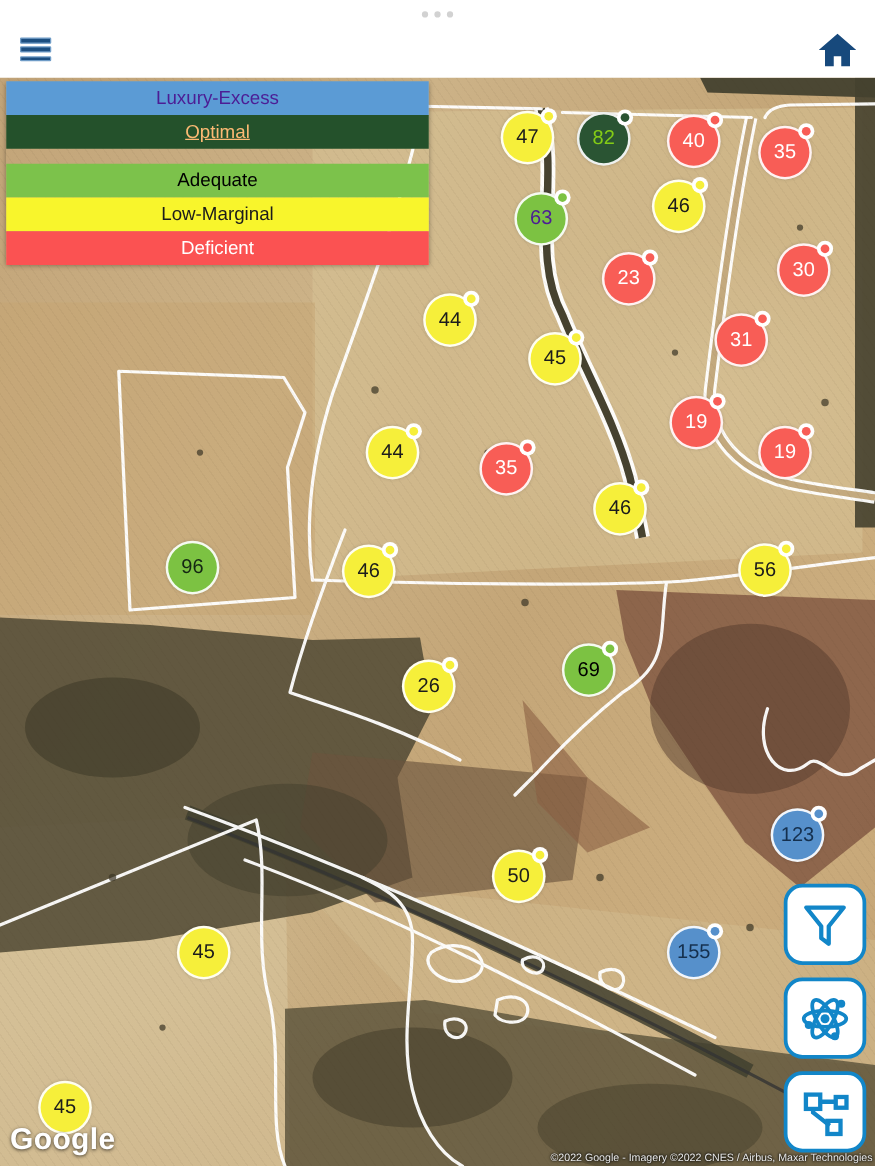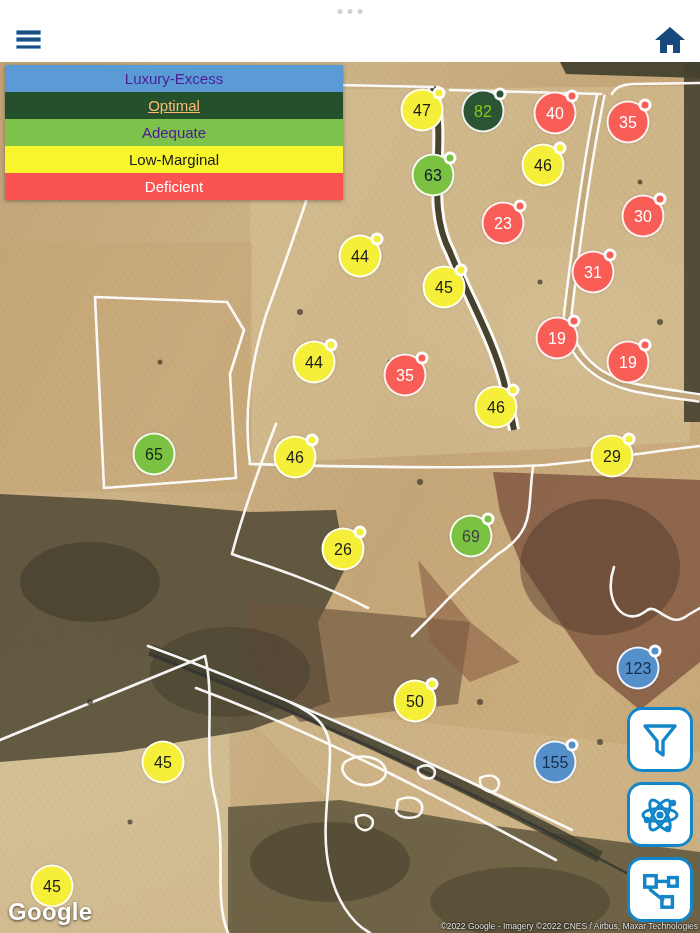--- a/index.html
+++ b/index.html
@@ -146,7 +146,7 @@
     <div id="legend-rows">
         <div class="legend-row" style="background: rgb(91, 155, 213); color: #4c1d95;">Luxury-Excess</div>
         <div class="legend-row" style="background: rgb(36, 81, 43); color: #fdba74; text-decoration: underline;">Optimal</div>
-        <div class="legend-row" style="background: rgb(124, 194, 75); color: #4c1d95;">Adequate</div>
+        <div class="legend-row" style="background: rgb(124, 194, 75); color: #000000; margin-top: 12px;">Adequate</div>
         <div class="legend-row" style="background: rgb(248, 245, 44); color: rgb(27, 27, 27);">Low-Marginal</div>
         <div class="legend-row" style="background: rgb(251, 82, 82); color: rgb(255, 255, 255);">Deficient</div>
       </div>

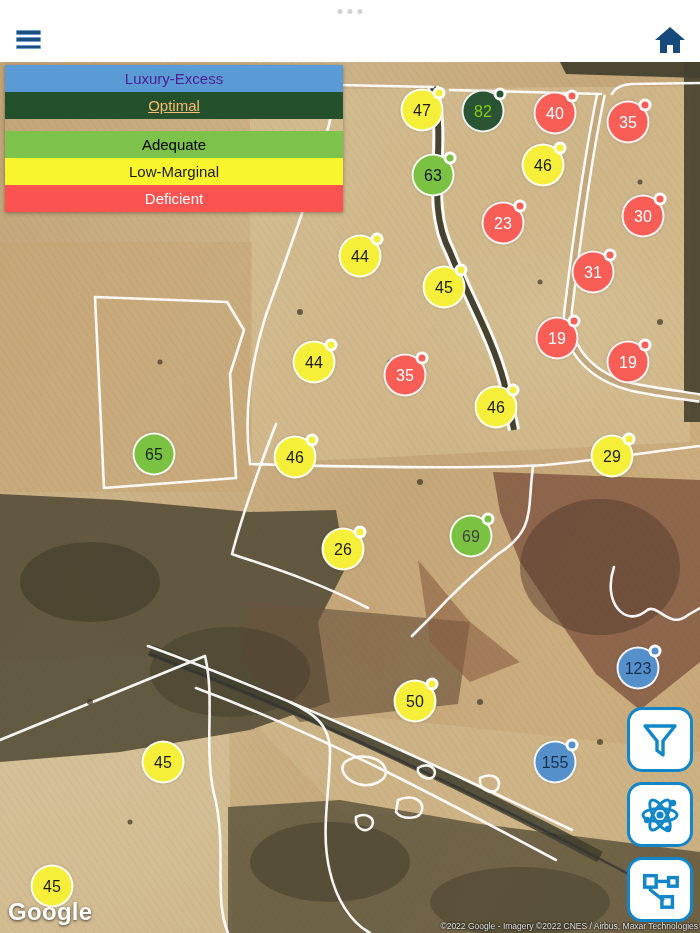--- a/index.html
+++ b/index.html
@@ -183,7 +183,7 @@
           <i style="background: rgb(246, 239, 58);"></i>
         </div>
       </div>
-      <div class="marker" style="left: 433px; top: 113px; background: rgb(124, 194, 66); color: #0f172a;">
+      <div class="marker" style="left: 433px; top: 113px; background: rgb(124, 194, 66); color: #4c1d95;">
         <span>63</span>
         <div class="badge">
           <i style="background: rgb(124, 194, 66);"></i>

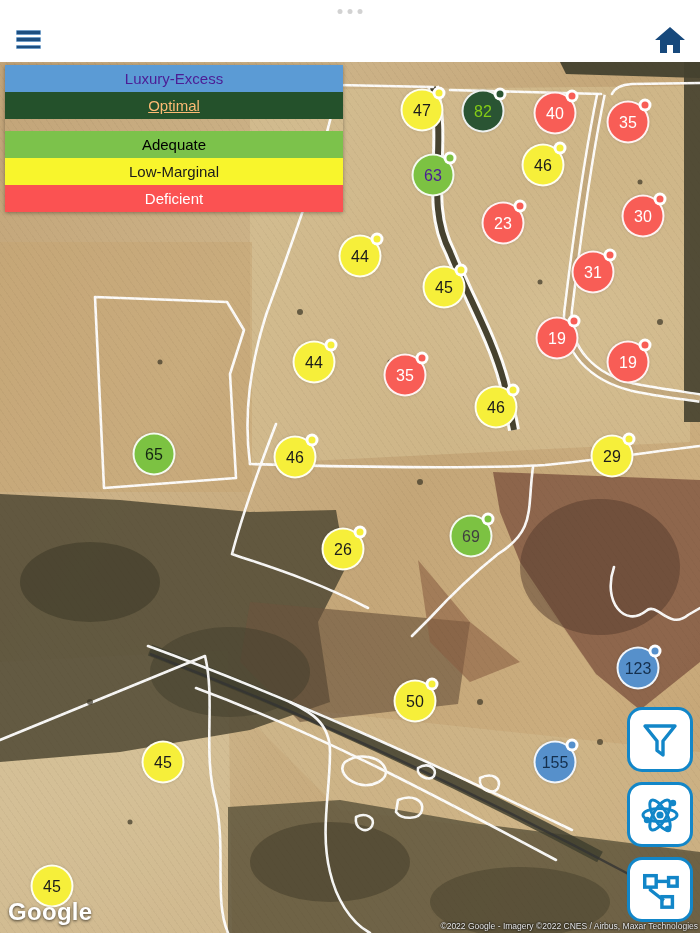--- a/index.html
+++ b/index.html
@@ -250,7 +250,7 @@
         </div>
       </div>
       <div class="marker" style="left: 154px; top: 392px; background: rgb(124, 194, 66); color: rgb(20, 38, 19);">
-        <span>65</span>
+        <span>96</span>
       </div>
       <div class="marker" style="left: 612px; top: 394px; background: rgb(246, 239, 58); color: rgb(28, 28, 28);">
         <span>29</span>

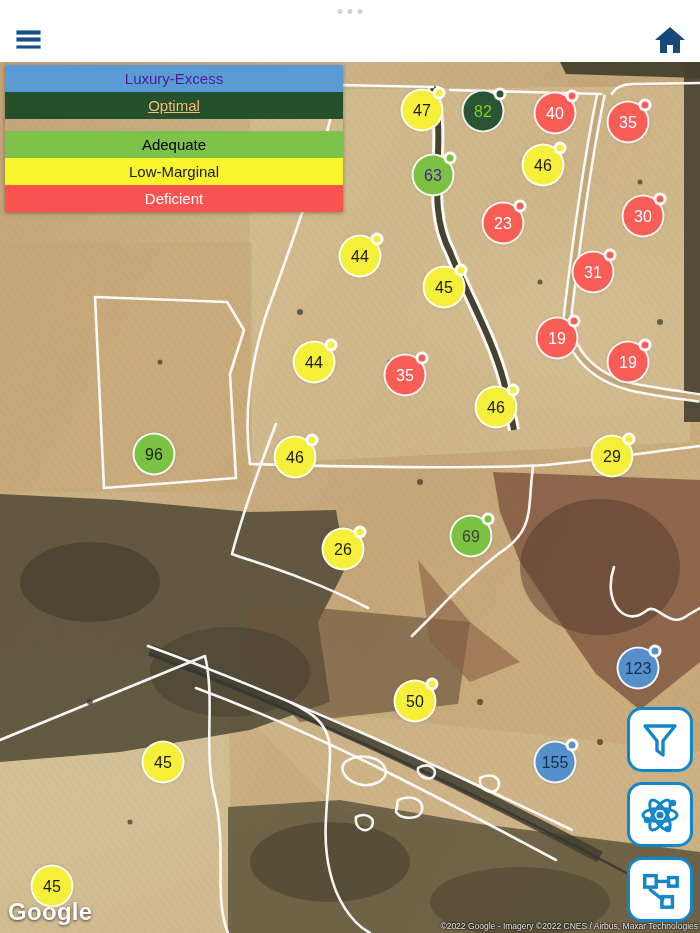--- a/index.html
+++ b/index.html
@@ -253,7 +253,7 @@
         <span>96</span>
       </div>
       <div class="marker" style="left: 612px; top: 394px; background: rgb(246, 239, 58); color: rgb(28, 28, 28);">
-        <span>29</span>
+        <span>56</span>
         <div class="badge">
           <i style="background: rgb(246, 239, 58);"></i>
         </div>

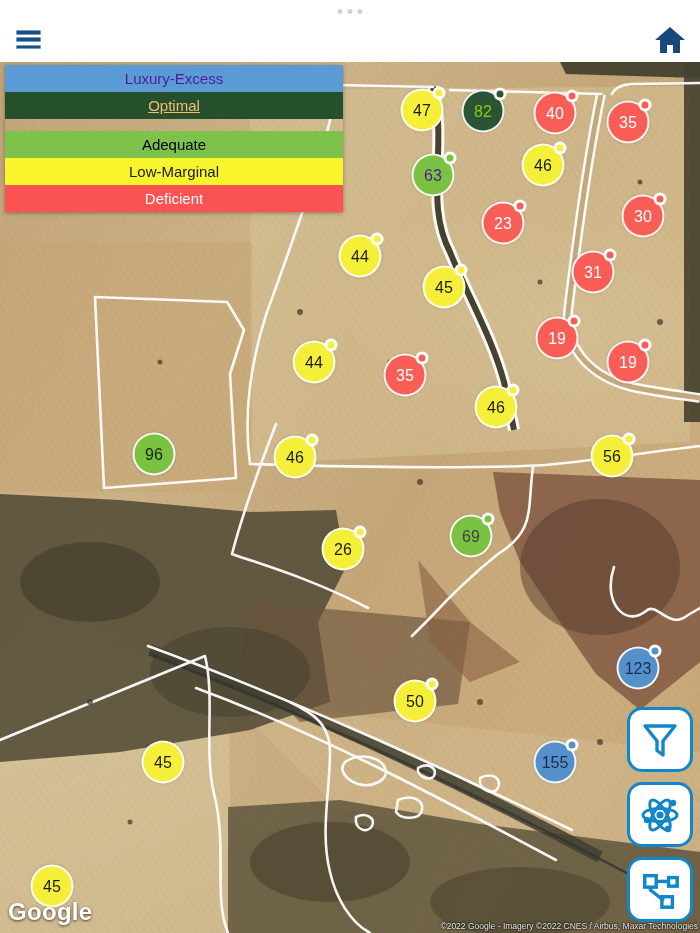--- a/index.html
+++ b/index.html
@@ -264,7 +264,7 @@
           <i style="background: rgb(246, 239, 58);"></i>
         </div>
       </div>
-      <div class="marker" style="left: 471px; top: 474px; background: rgb(124, 194, 66); color: #404040;">
+      <div class="marker" style="left: 471px; top: 474px; background: rgb(124, 194, 66); color: #000000;">
         <span>69</span>
         <div class="badge">
           <i style="background: rgb(124, 194, 66);"></i>

